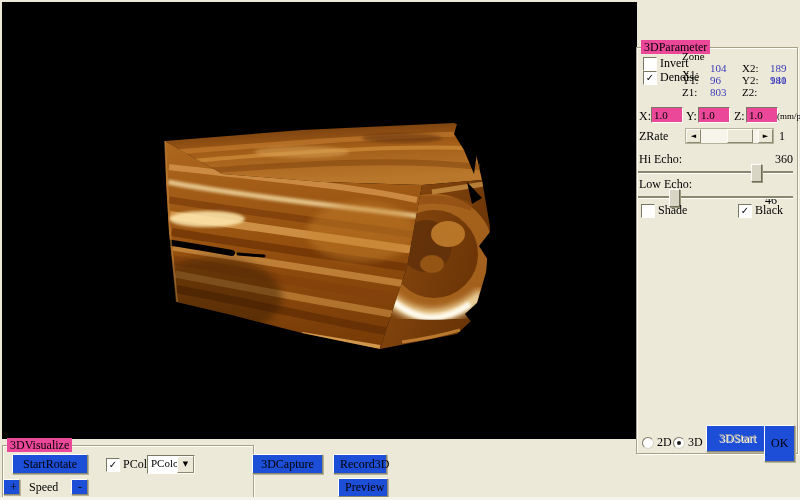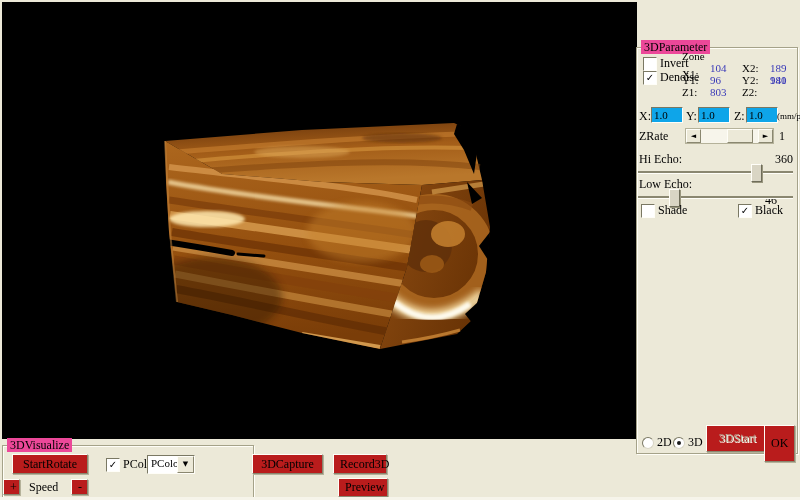--- a/index.html
+++ b/index.html
@@ -36,7 +36,7 @@
   .radio.checked::after{content:"";position:absolute;left:3px;top:3px;width:4px;height:4px;
          border-radius:50%;background:#1a1a1a;}
 
-  .field{position:absolute;background:#0ea5e9;border:1px solid;
+  .field{position:absolute;background:#ec4899;border:1px solid;
          border-color:#7a7863 #fffef8 #fffef8 #7a7863;
          font-family:"Liberation Serif",serif;font-size:11px;padding:0 2px;height:14px;}
   input.field{outline:none;}

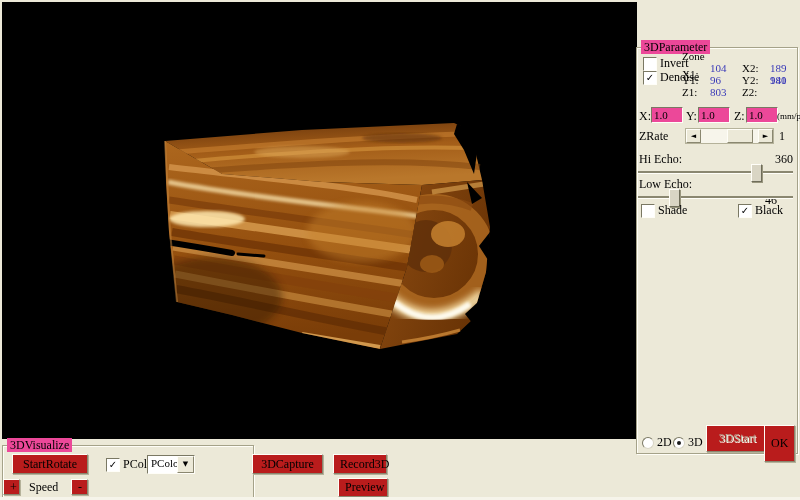--- a/index.html
+++ b/index.html
@@ -18,7 +18,7 @@
   .small{font-size:11px;}
   .tiny{font-size:9px;}
 
-  .btn{position:absolute;background:#b91c1c;border:1px solid;
+  .btn{position:absolute;background:#1d4ed8;border:1px solid;
        border-color:#fffef8 #8a8770 #8a8770 #fffef8;
        box-shadow:1px 1px 0 #b5b29a;text-align:center;
        font-family:"Liberation Serif",serif;font-size:12px;cursor:pointer;}

